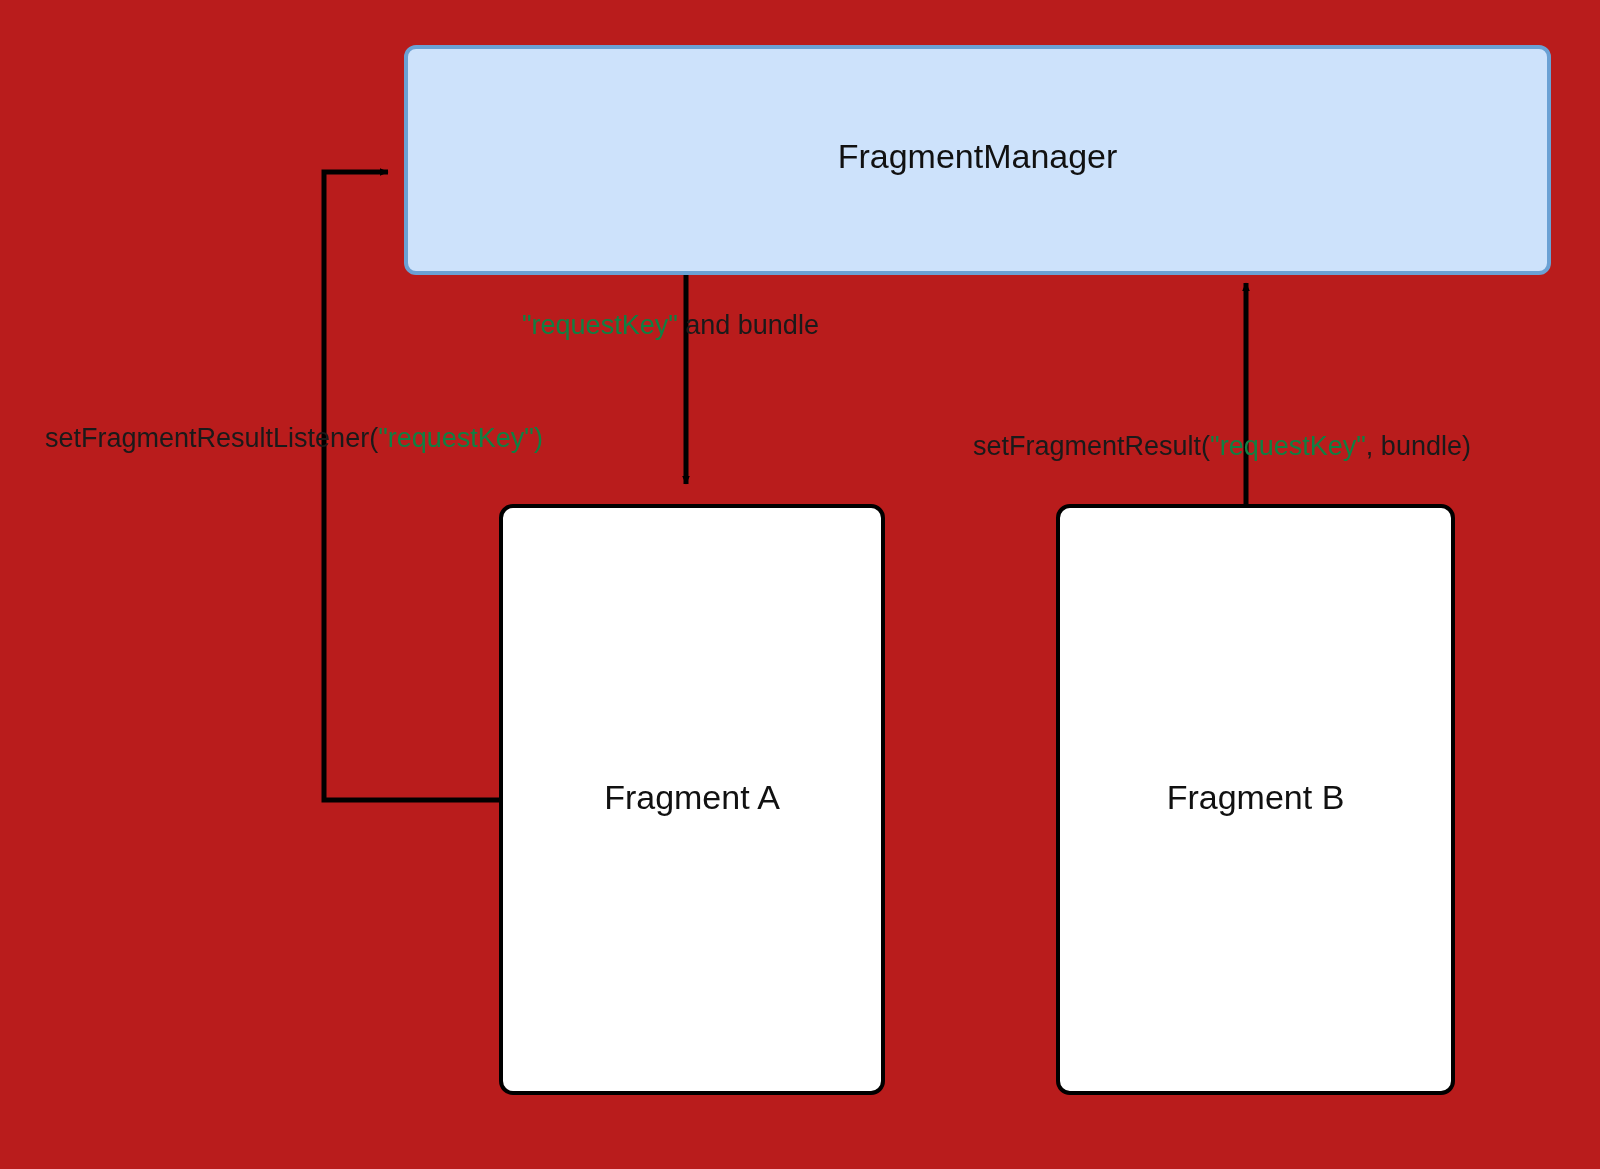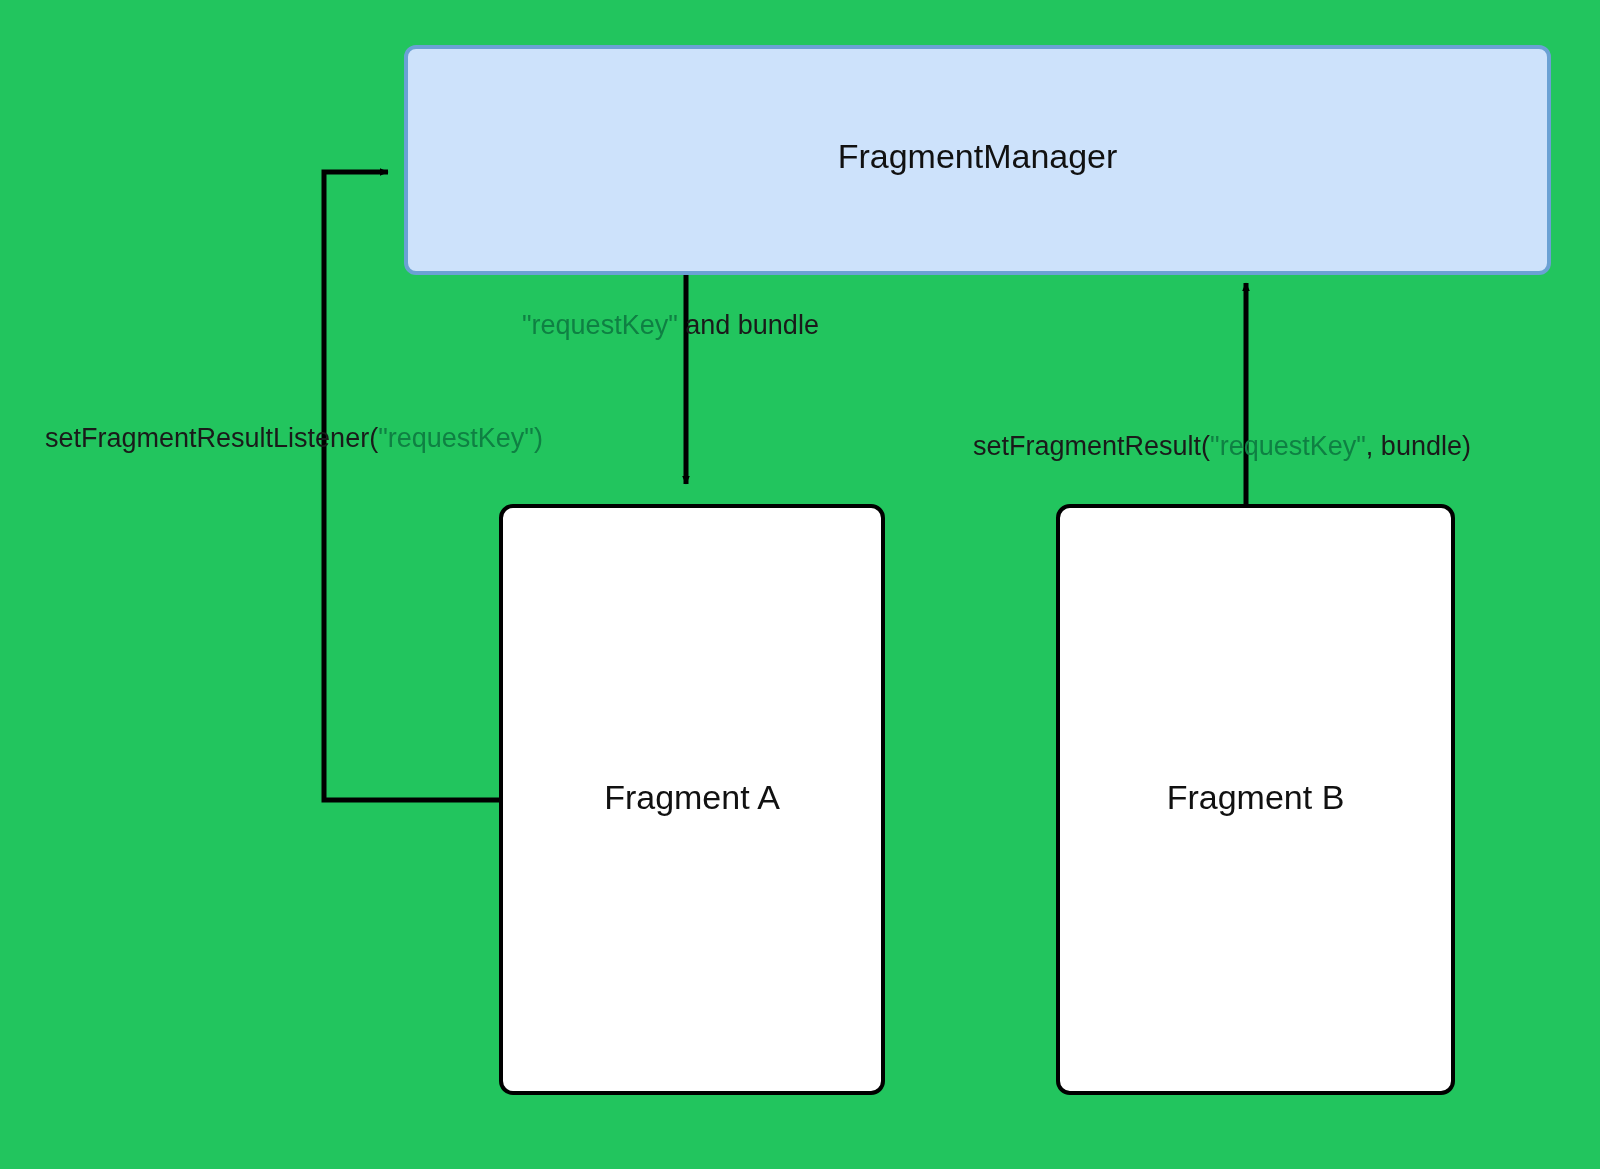--- a/index.html
+++ b/index.html
@@ -17,7 +17,7 @@
     position: relative;
     width: 1600px;
     height: 1169px;
-    background: #22c55e;
+    background: #b91c1c;
   }
   svg.diagram-canvas {
     position: absolute;

